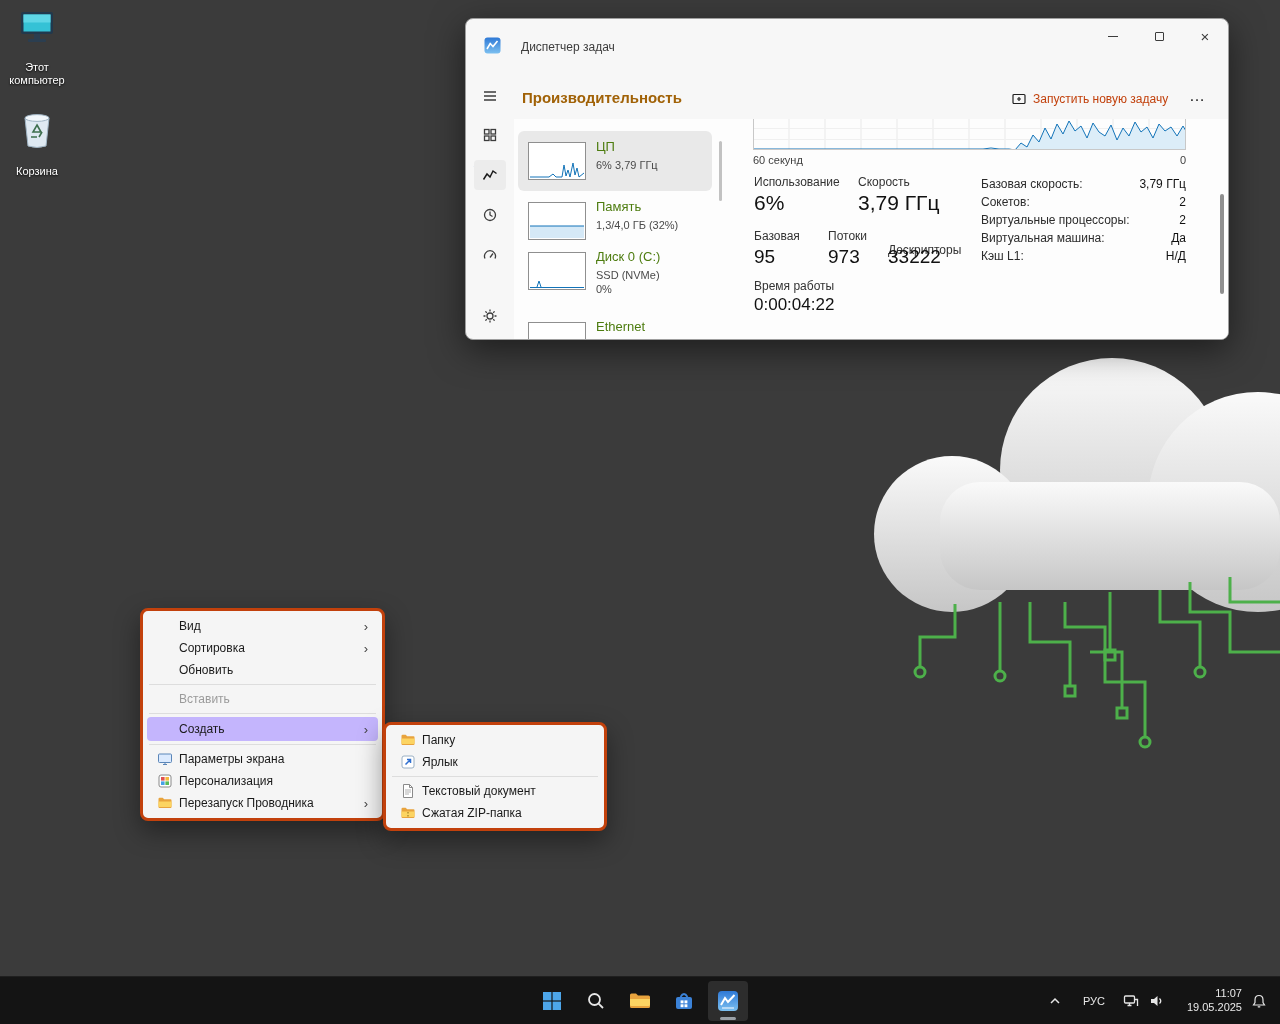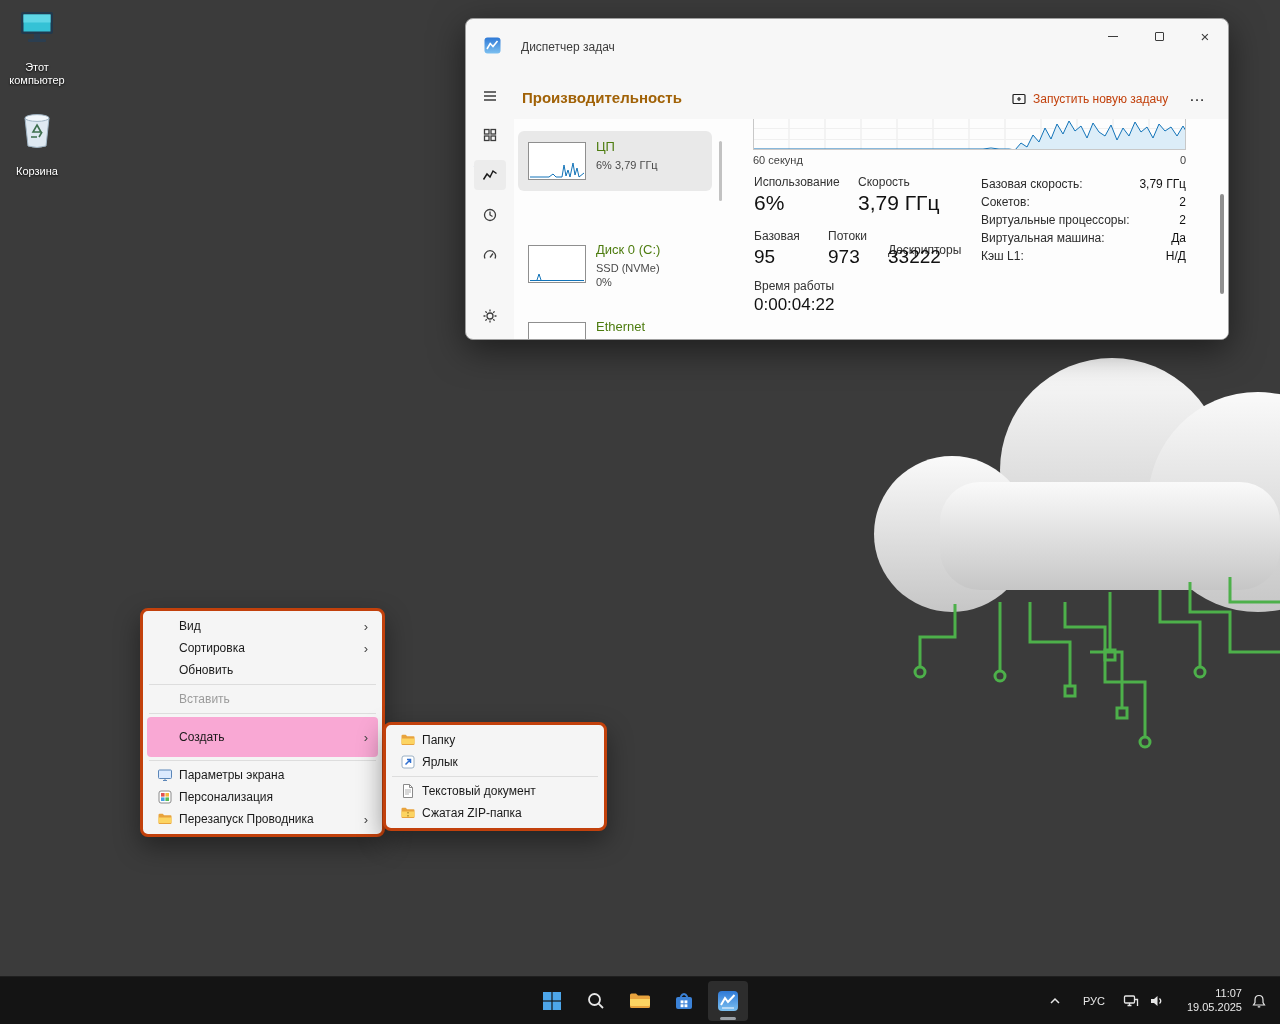--- a/index.html
+++ b/index.html
@@ -259,6 +259,16 @@
     <span class="nm">ЦП</span>
     <span class="dt">6% 3,79 ГГц</span>
   </div>
+  <div class="tm-item" id="item-mem">
+    <span class="thumb">
+      <svg width="56" height="36" viewBox="0 0 56 36">
+          <rect x="1" y="23" width="54" height="12" fill="#d5e9f7"></rect>
+          <path d="M1,23 H55" stroke="#1273b8" stroke-width="1" fill="none"></path>
+        </svg>
+    </span>
+    <span class="nm">Память</span>
+    <span class="dt">1,3/4,0 ГБ (32%)</span>
+  </div>
   <div class="tm-item" id="item-disk">
     <span class="thumb">
       <svg width="56" height="36" viewBox="0 0 56 36">

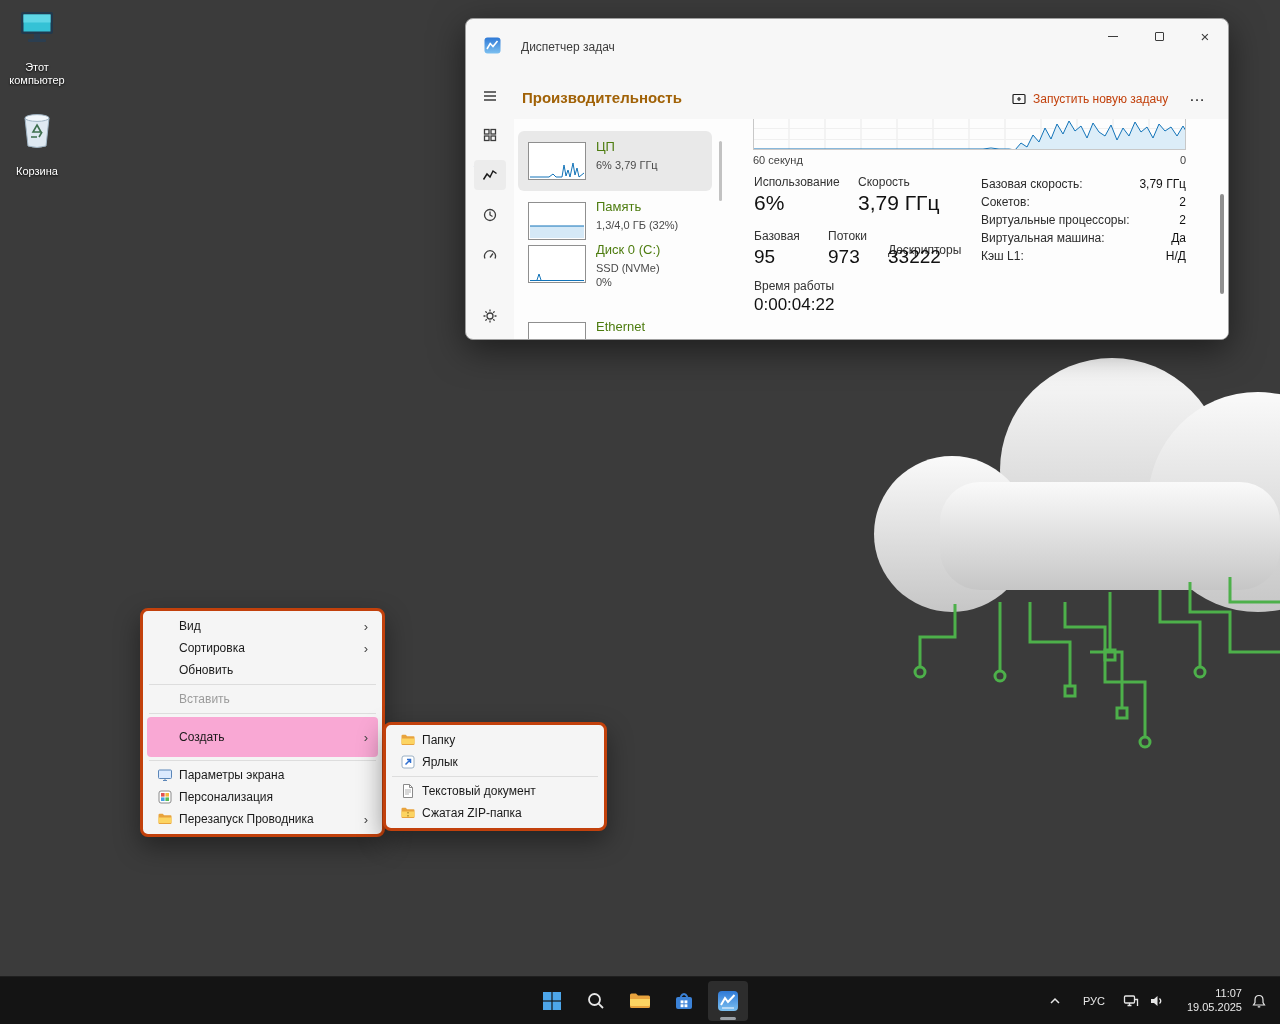--- a/index.html
+++ b/index.html
@@ -50,7 +50,7 @@
   .tm-item.sel{background:#e9e9e9;}
   #item-cpu{top:112px;}
   #item-mem{top:172px;}
-  #item-disk{top:215px;}
+  #item-disk{top:222px;}
   #item-eth{top:292px;}
   .tm-item .thumb{position:absolute;left:10px;top:11px;width:58px;height:38px;background:#fff;border:1px solid #8f8f8f;}
   .tm-item .nm{position:absolute;left:78px;top:8px;font-size:13px;color:#4d7c0f;}

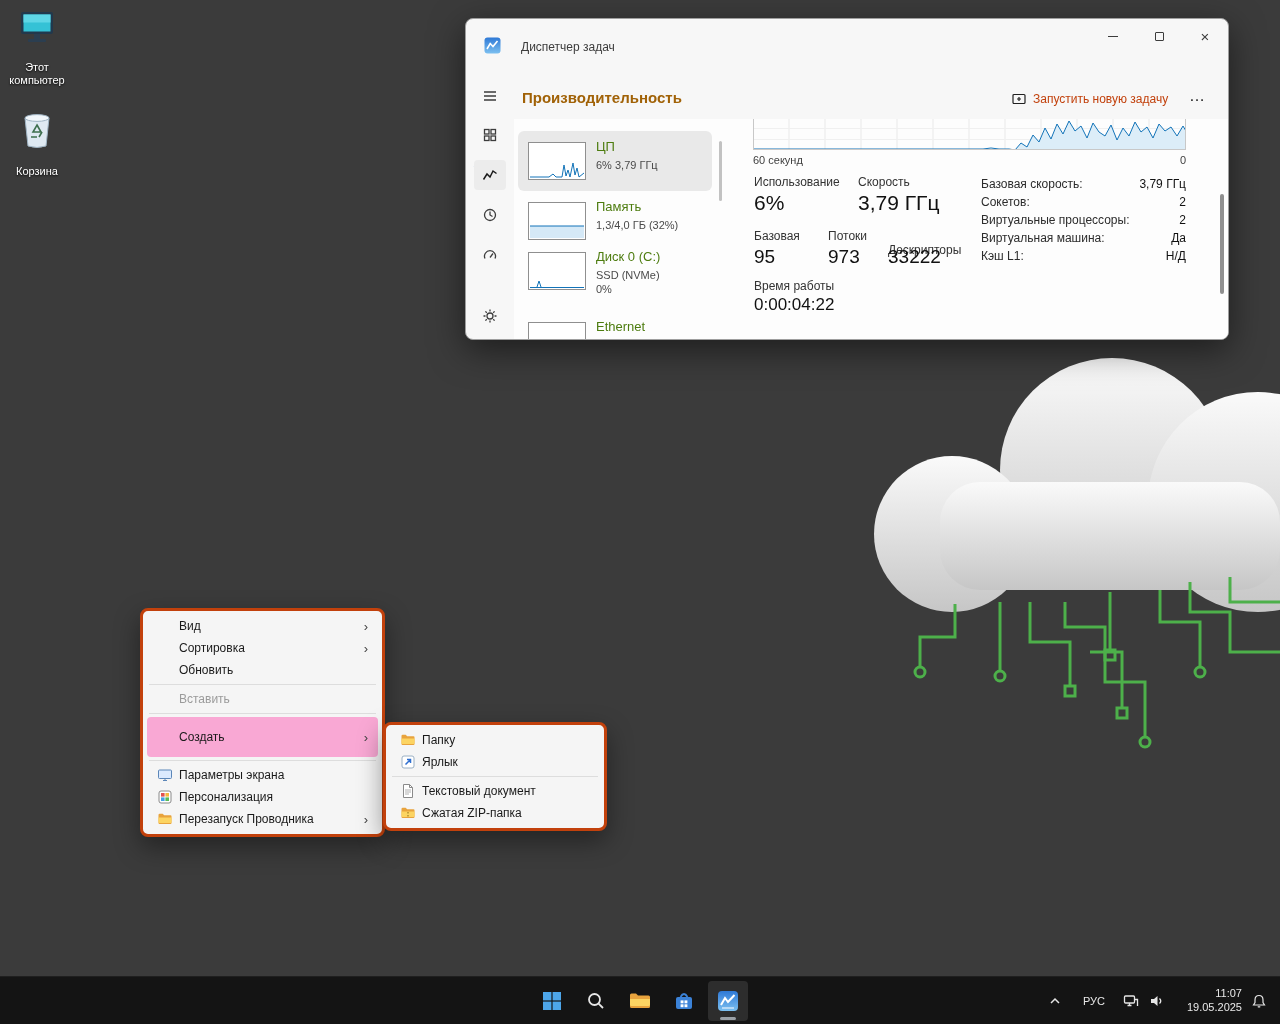--- a/index.html
+++ b/index.html
@@ -85,7 +85,7 @@
   #ctx2{left:383px;top:722px;width:224px;}
   .mi{position:relative;height:22px;display:flex;align-items:center;border-radius:4px;
       padding-left:32px;font-size:12px;color:#1a1a1a;cursor:default;}
-  .mi.hl{background:#f9a8d4;height:40px;}
+  .mi.hl{background:#c4b5fd;height:24px;}
   .mi.dis{color:#9b9b9b;}
   .mi .mico{position:absolute;left:10px;top:50%;transform:translateY(-50%);width:16px;height:16px;}
   .mi .chev{position:absolute;right:10px;color:#444;font-size:13px;}

